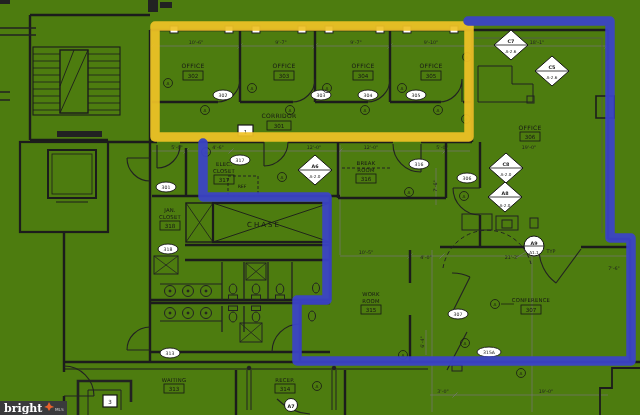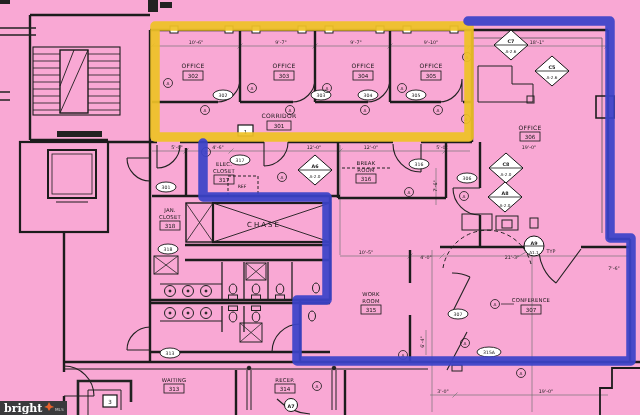--- a/index.html
+++ b/index.html
@@ -3,7 +3,7 @@
 <meta charset="utf-8">
 <style>
   html,body{margin:0;padding:0;background:#ffffff;}
-  .stage{position:relative;width:640px;height:415px;background:#f9a8d4;overflow:hidden;}
+  .stage{position:relative;width:640px;height:415px;background:#4d7c0f;overflow:hidden;}
   svg{display:block;}
   text{font-family:"DejaVu Sans", sans-serif;fill:#161616;}
   .rm{font-size:6px;letter-spacing:.3px;}

